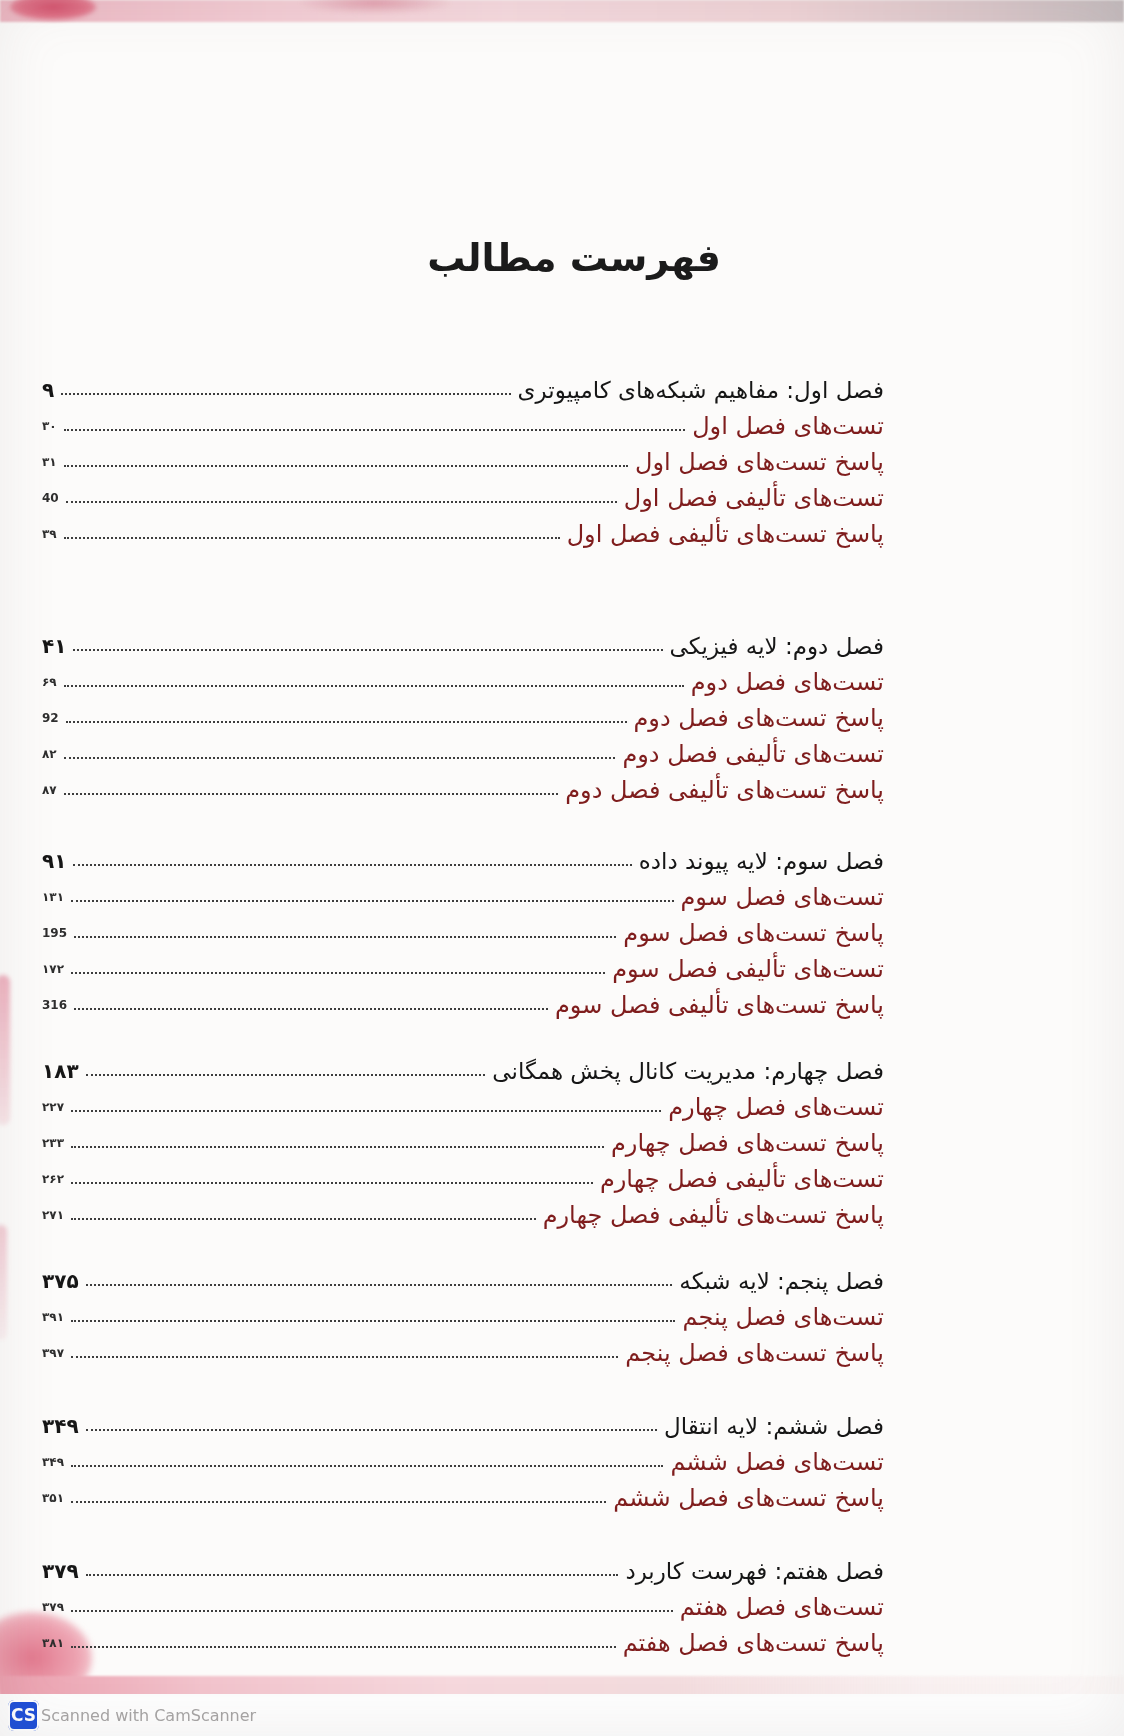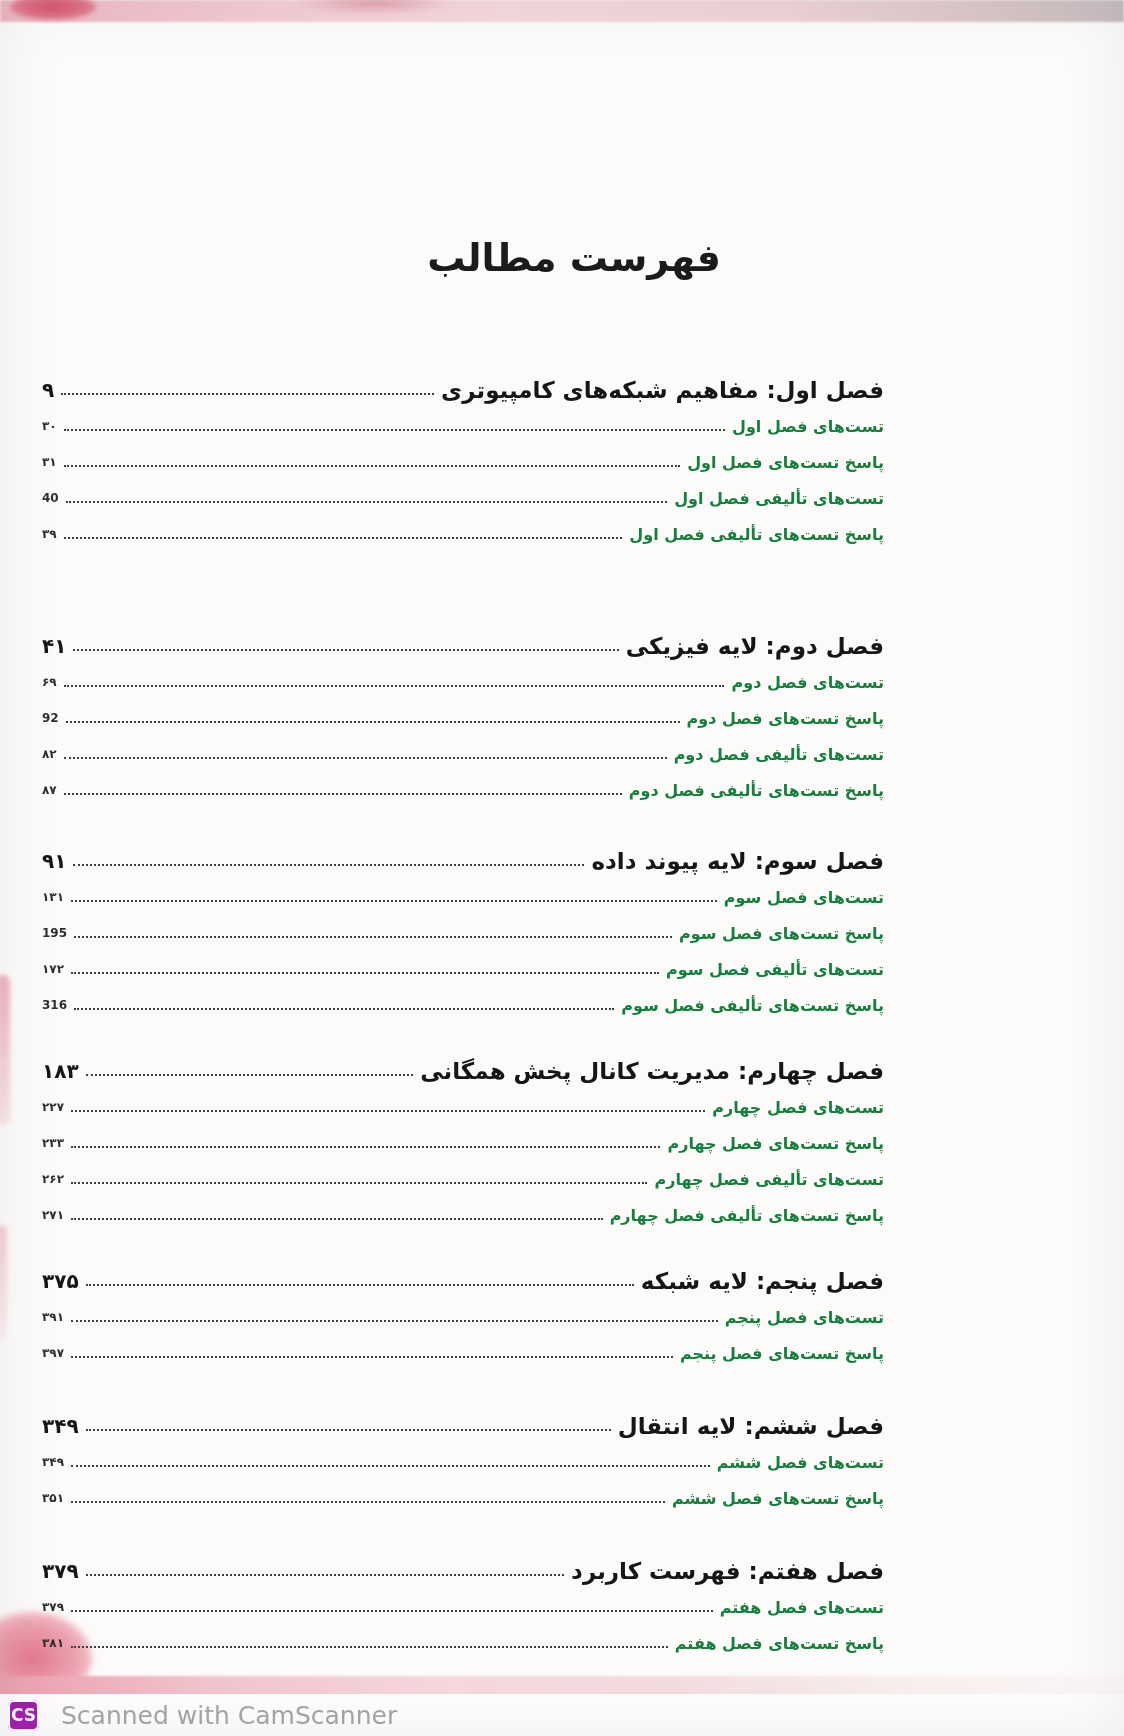--- a/index.html
+++ b/index.html
@@ -53,7 +53,7 @@
     display:flex;align-items:center;height:36px;direction:rtl;
     color:#262626;white-space:nowrap;
   }
-  .row .entry{flex:0 0 auto;font-weight:bold;}
+  .row .entry{flex:0 0 auto;font-weight:normal;}
   .row .leader{
     flex:1 1 auto;height:0;margin:0 7px;
     border-bottom:2px dotted #3d3d3d;

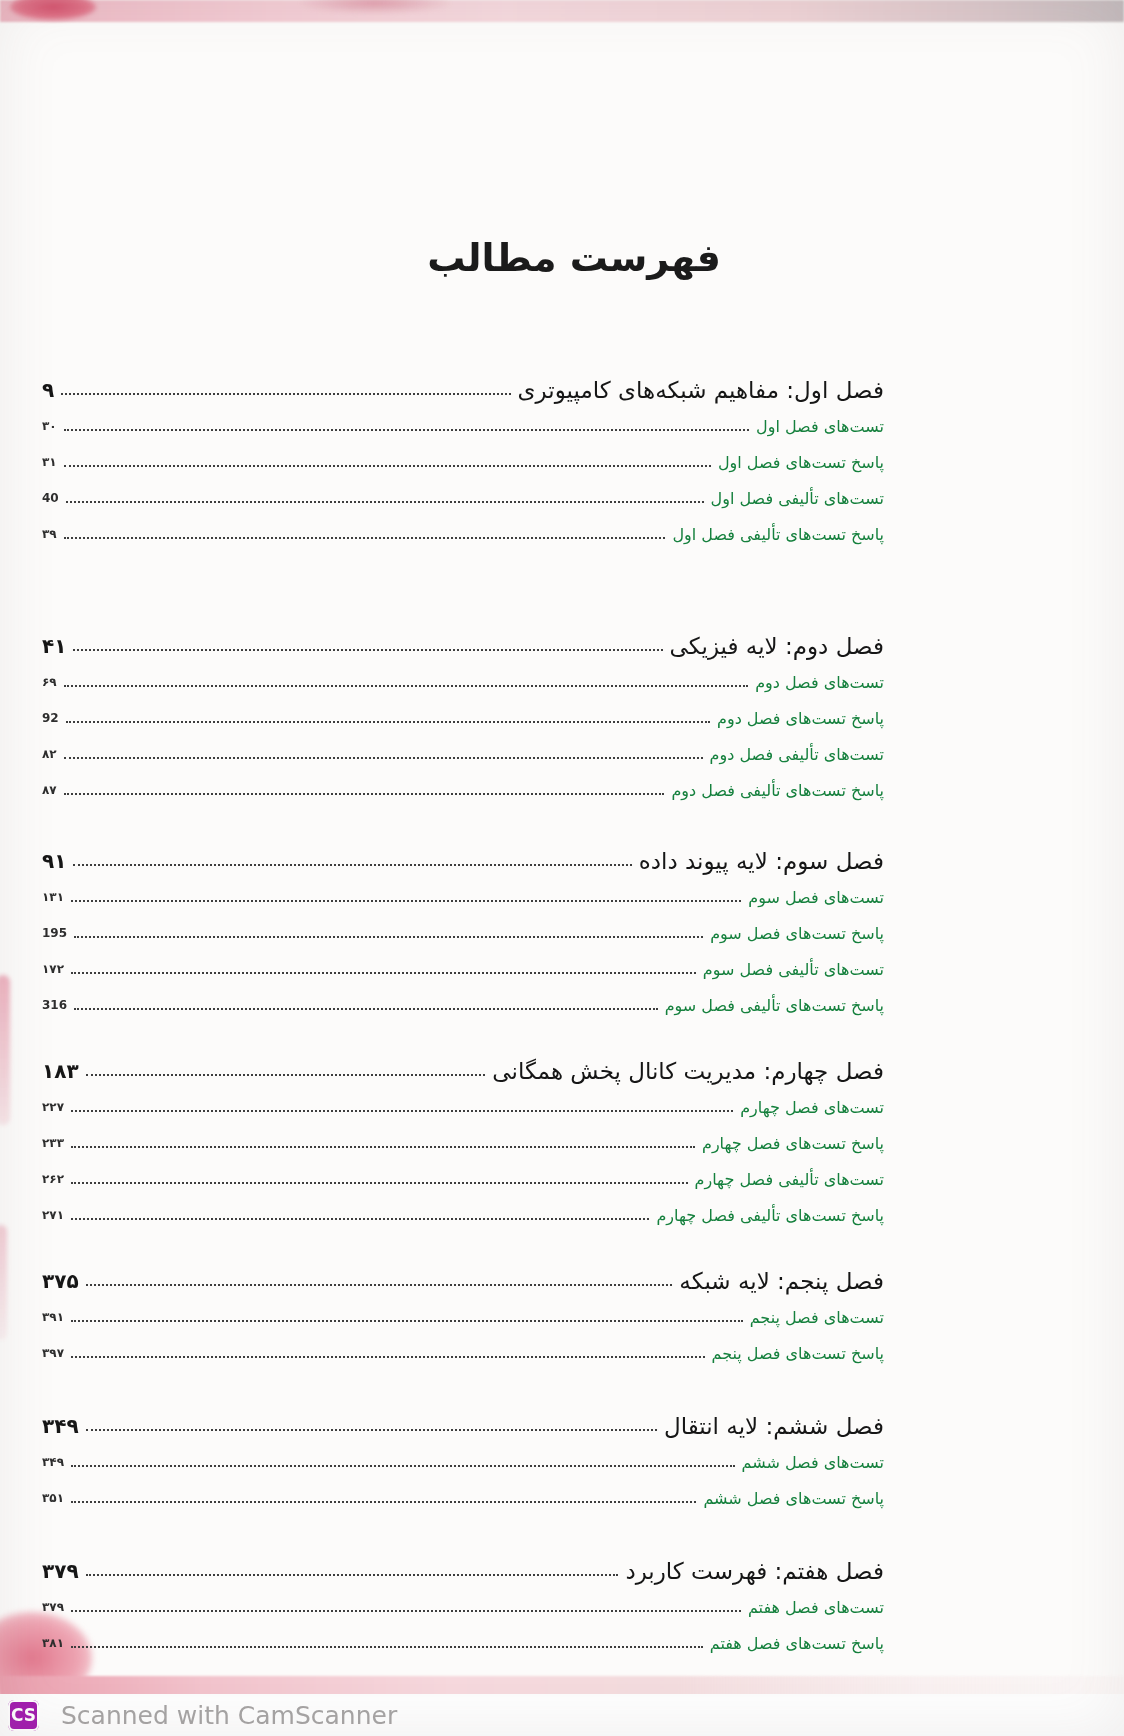--- a/index.html
+++ b/index.html
@@ -63,7 +63,7 @@
   .row .pnum{flex:0 0 auto;font-weight:bold;}
   .row.chapter-head .entry{font-size:23px;color:#161616;}
   .row.chapter-head .pnum{font-size:20px;color:#161616;}
-  .row.sub .entry{font-size:16px;color:#15803d;}
+  .row.sub .entry{font-size:24px;color:#7f1d1d;}
   .row.sub .pnum{font-size:12px;color:#2e2e2e;}
 
   

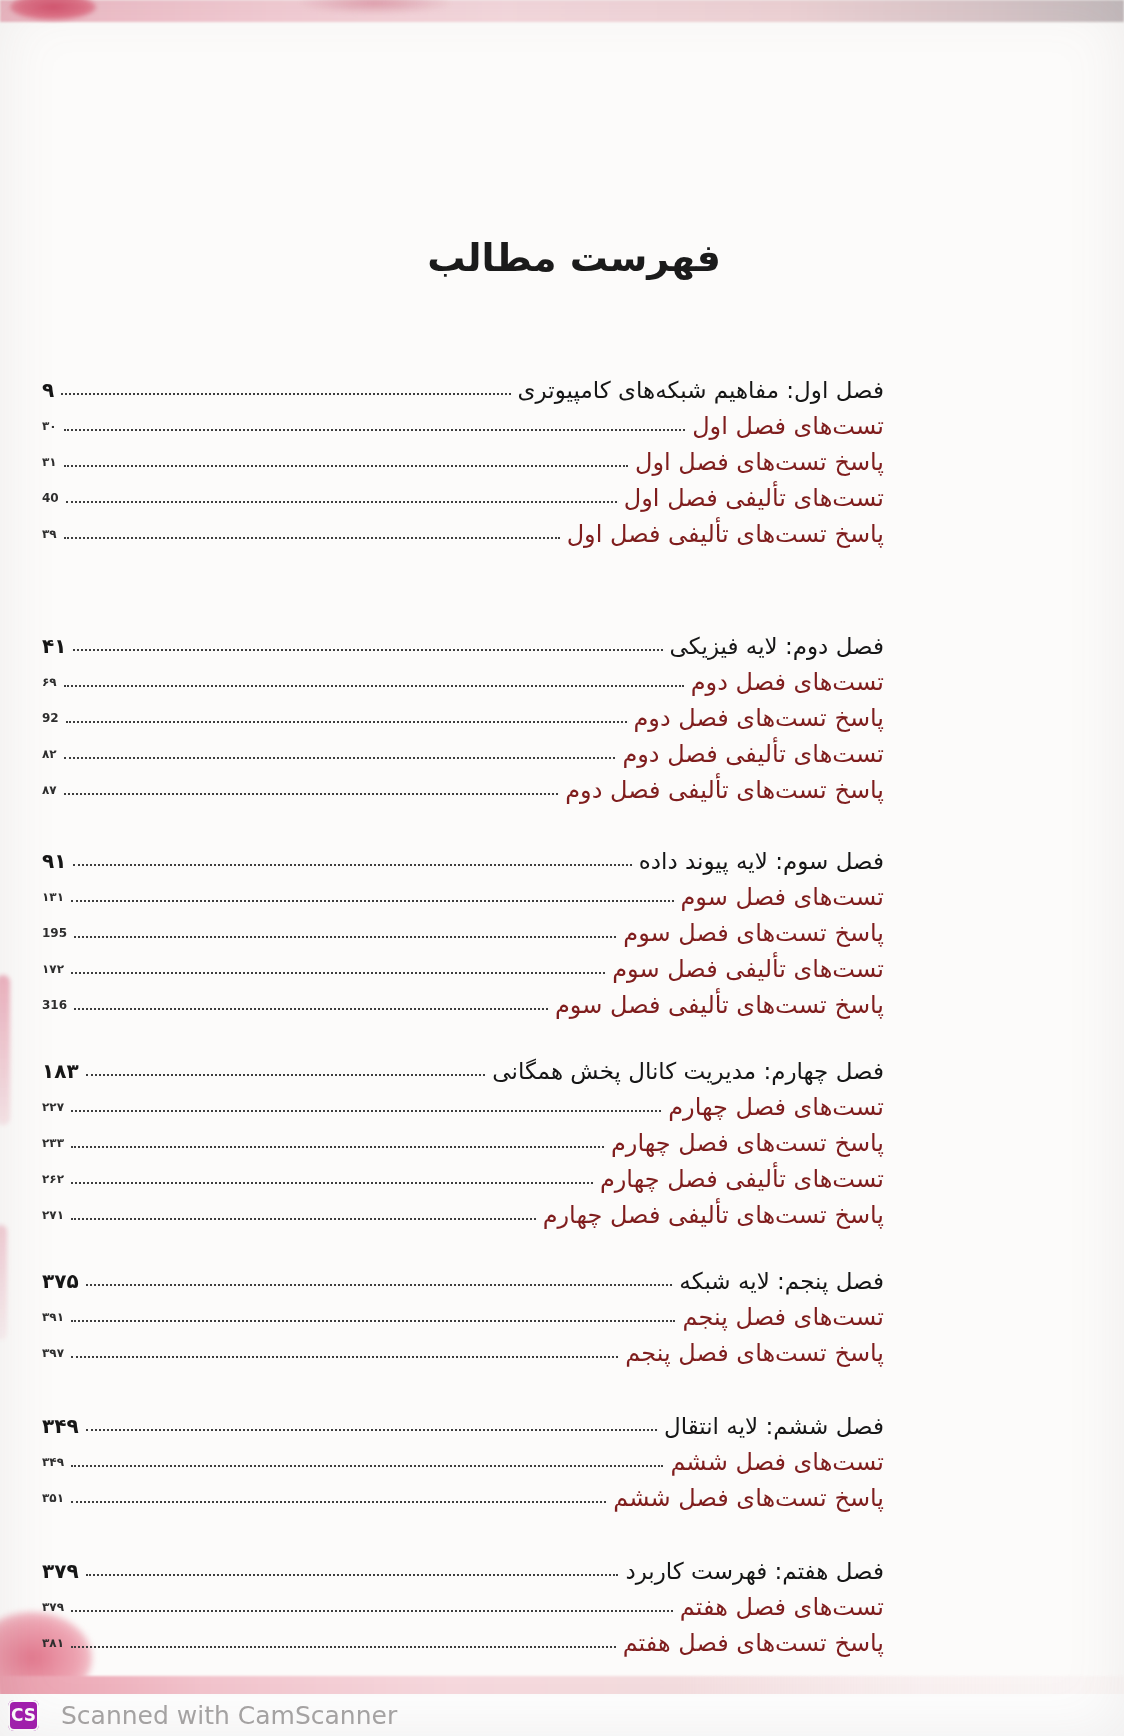--- a/index.html
+++ b/index.html
@@ -73,7 +73,7 @@
   }
   .cs-badge{
     width:31px;height:31px;margin-left:8px;border-radius:6px;
-    background:#a21caf;color:#ffffff;font-weight:bold;font-size:17px;
+    background:#1d4ed8;color:#ffffff;font-weight:bold;font-size:17px;
     display:flex;align-items:center;justify-content:center;
     box-shadow:0 0 0 2px #ffffff inset;
   }

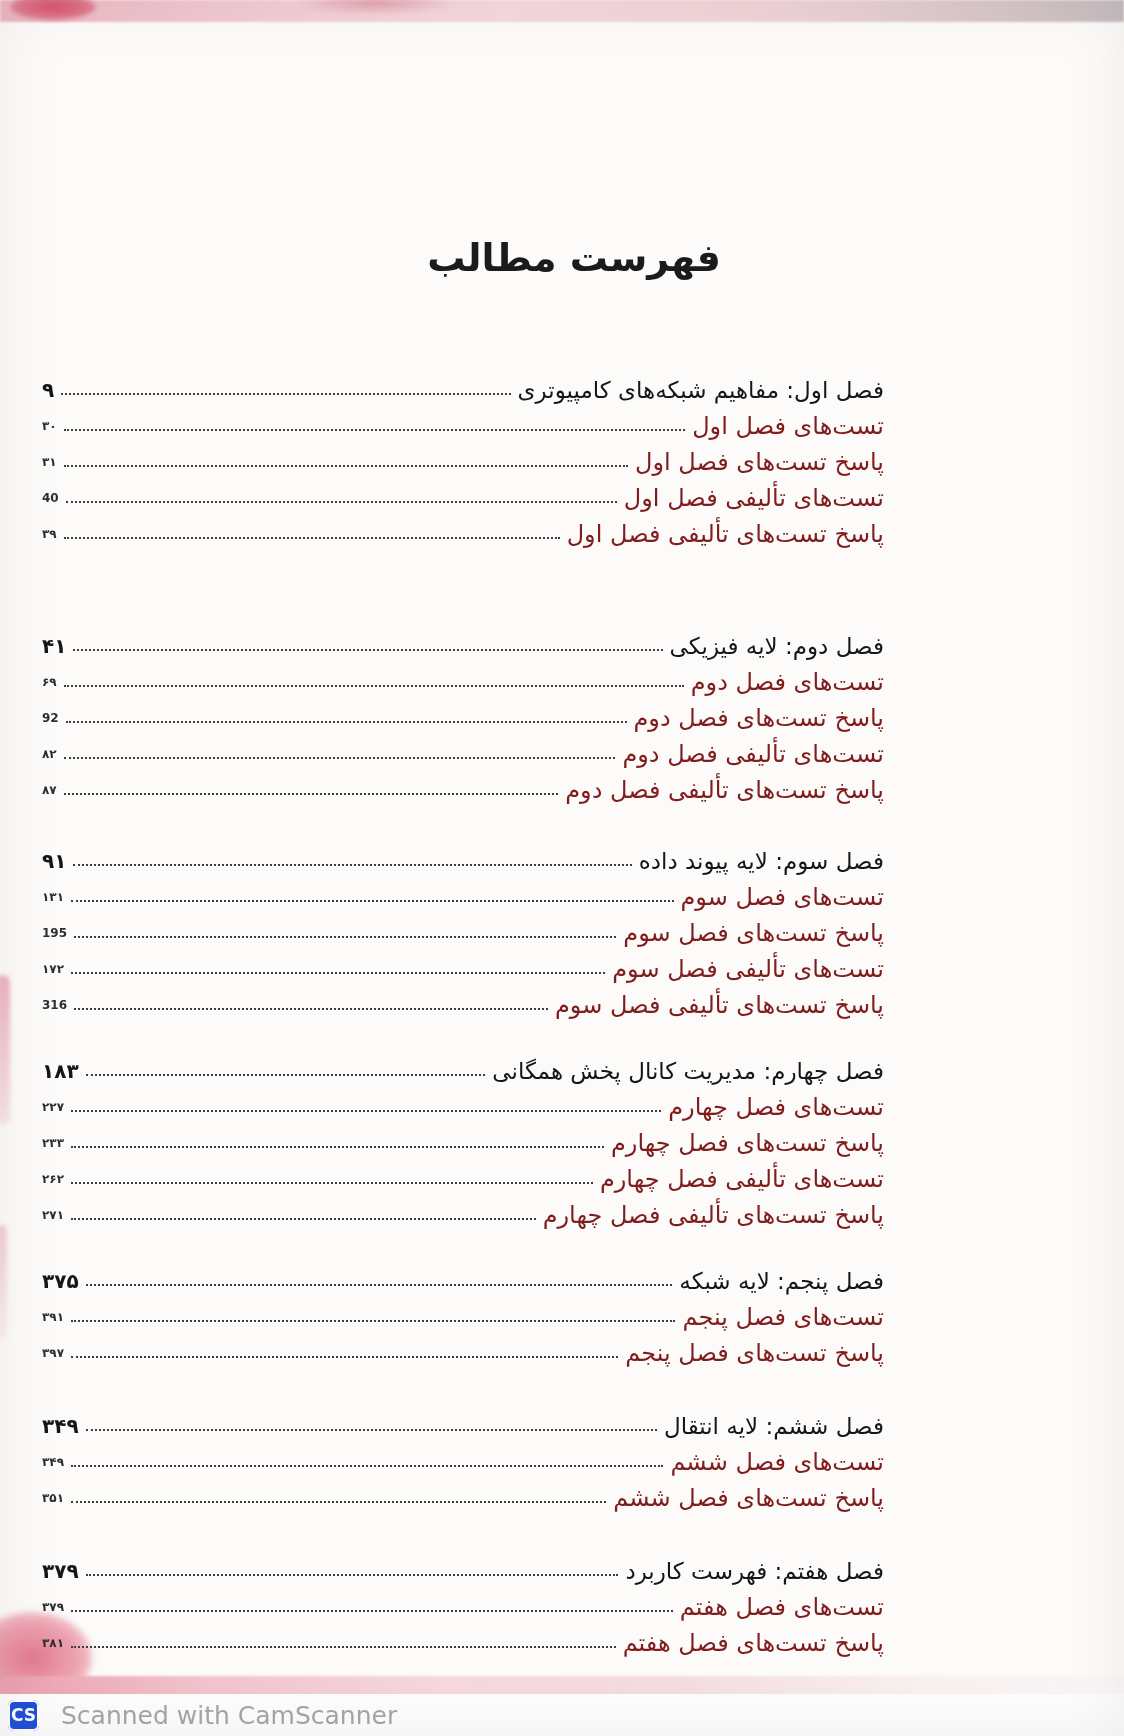--- a/index.html
+++ b/index.html
@@ -77,7 +77,7 @@
     display:flex;align-items:center;justify-content:center;
     box-shadow:0 0 0 2px #ffffff inset;
   }
-  .cs-text{margin-left:22px;color:#a6a4a4;font-size:25px;}
+  .cs-text{margin-left:2px;color:#a6a4a4;font-size:16px;}
 </style>
 </head>
 <body>

